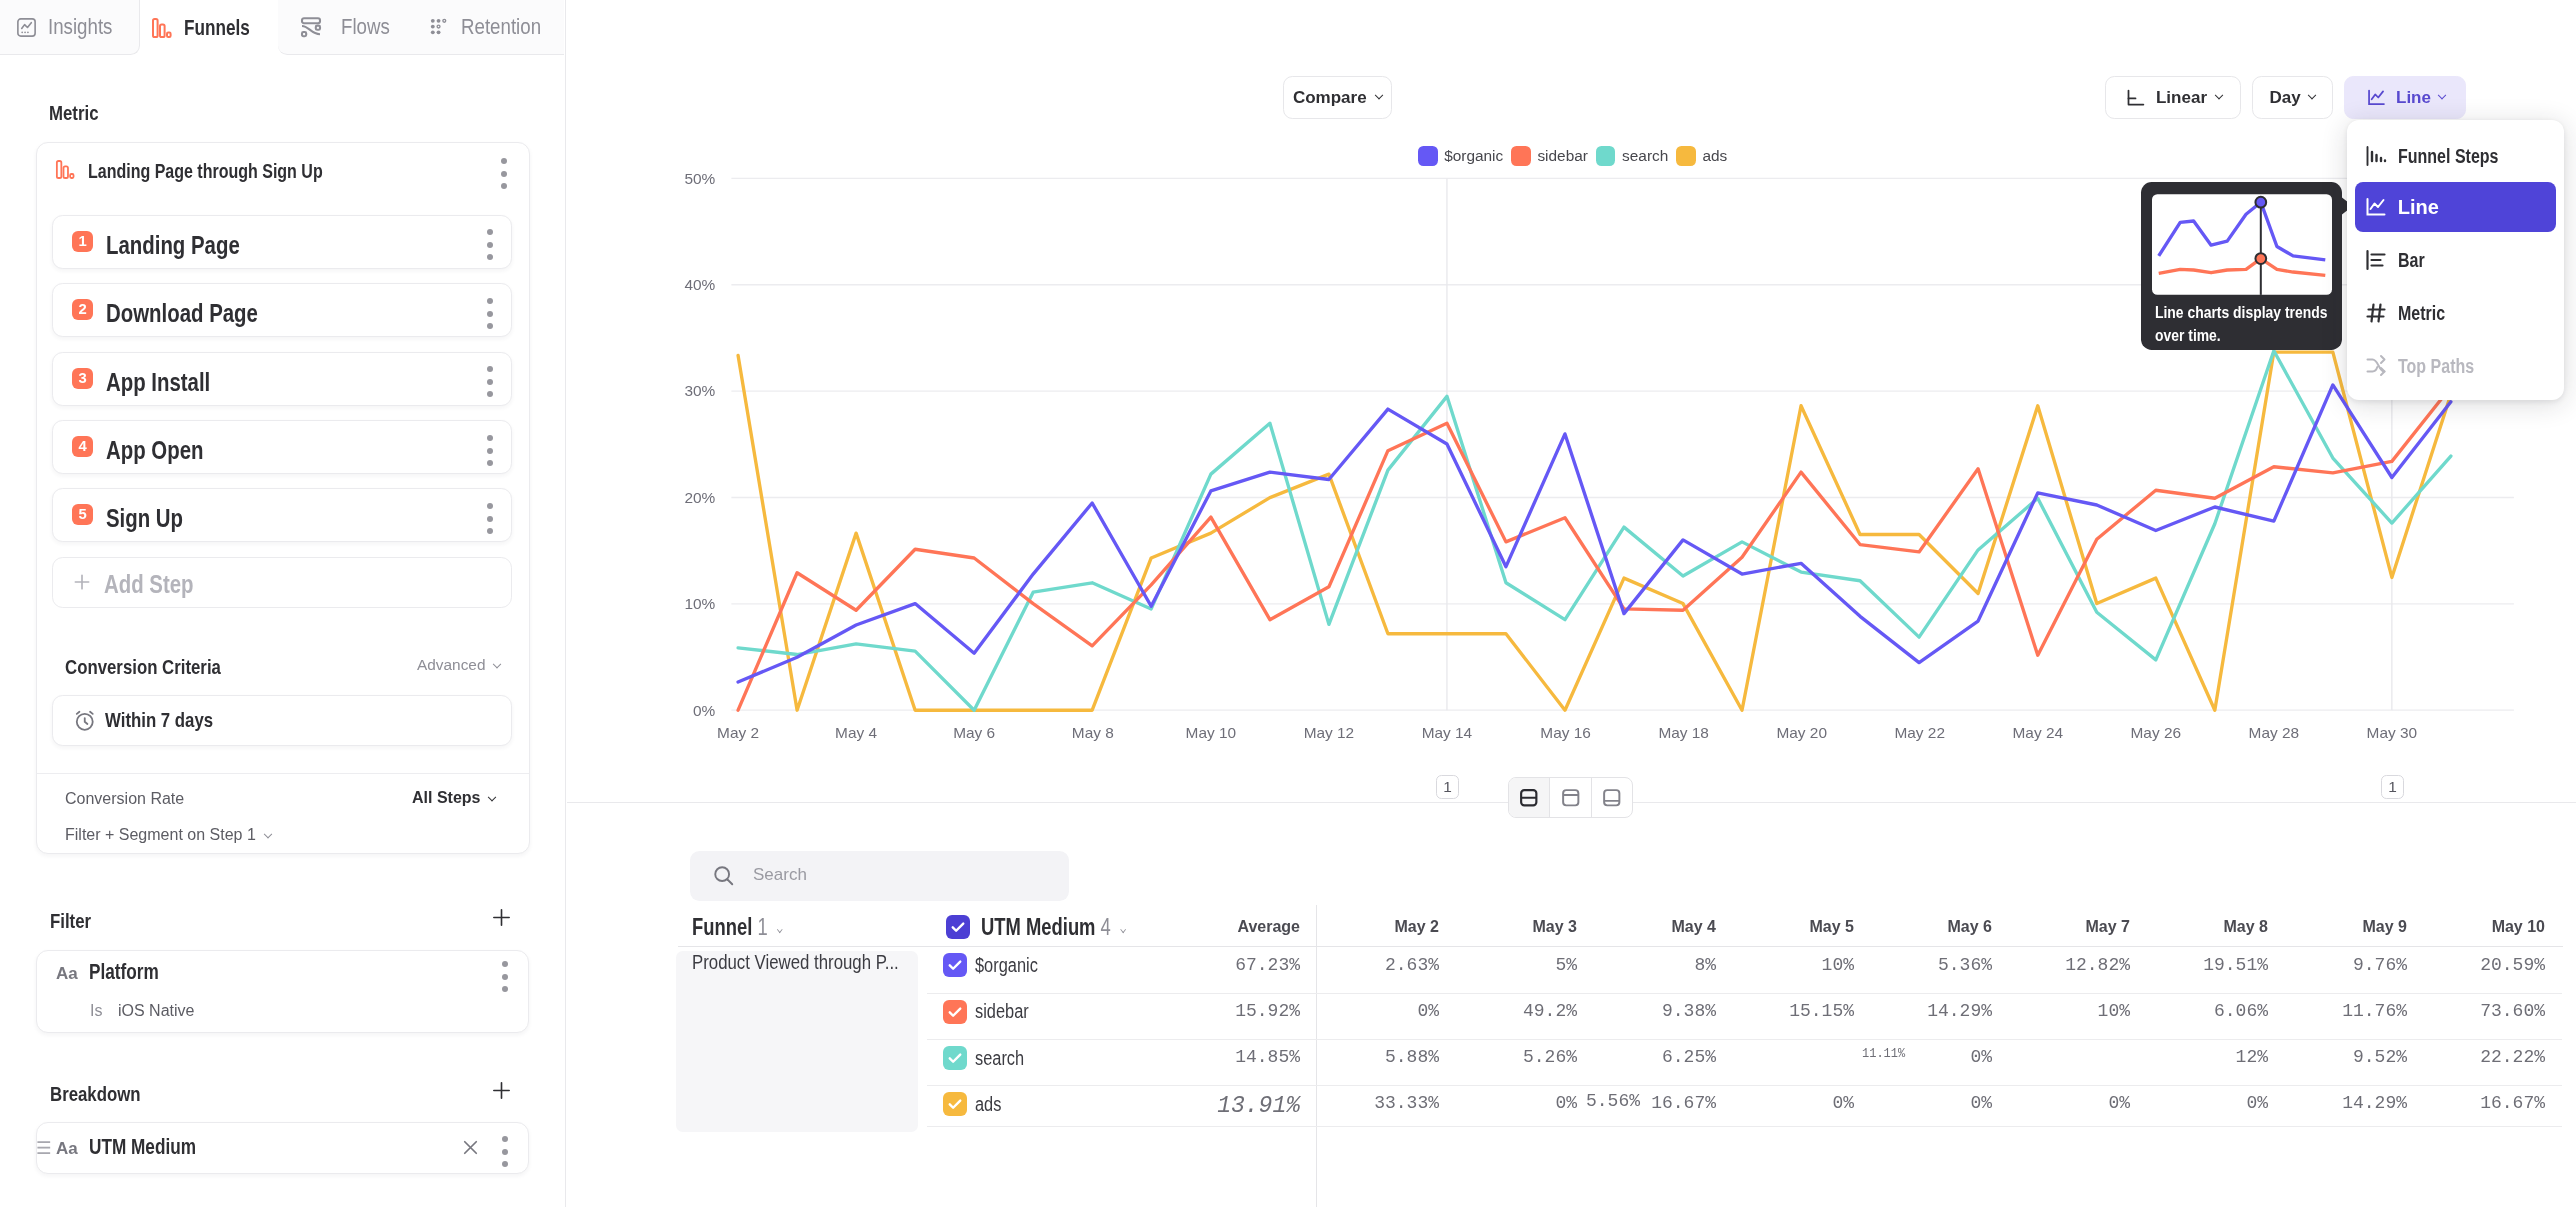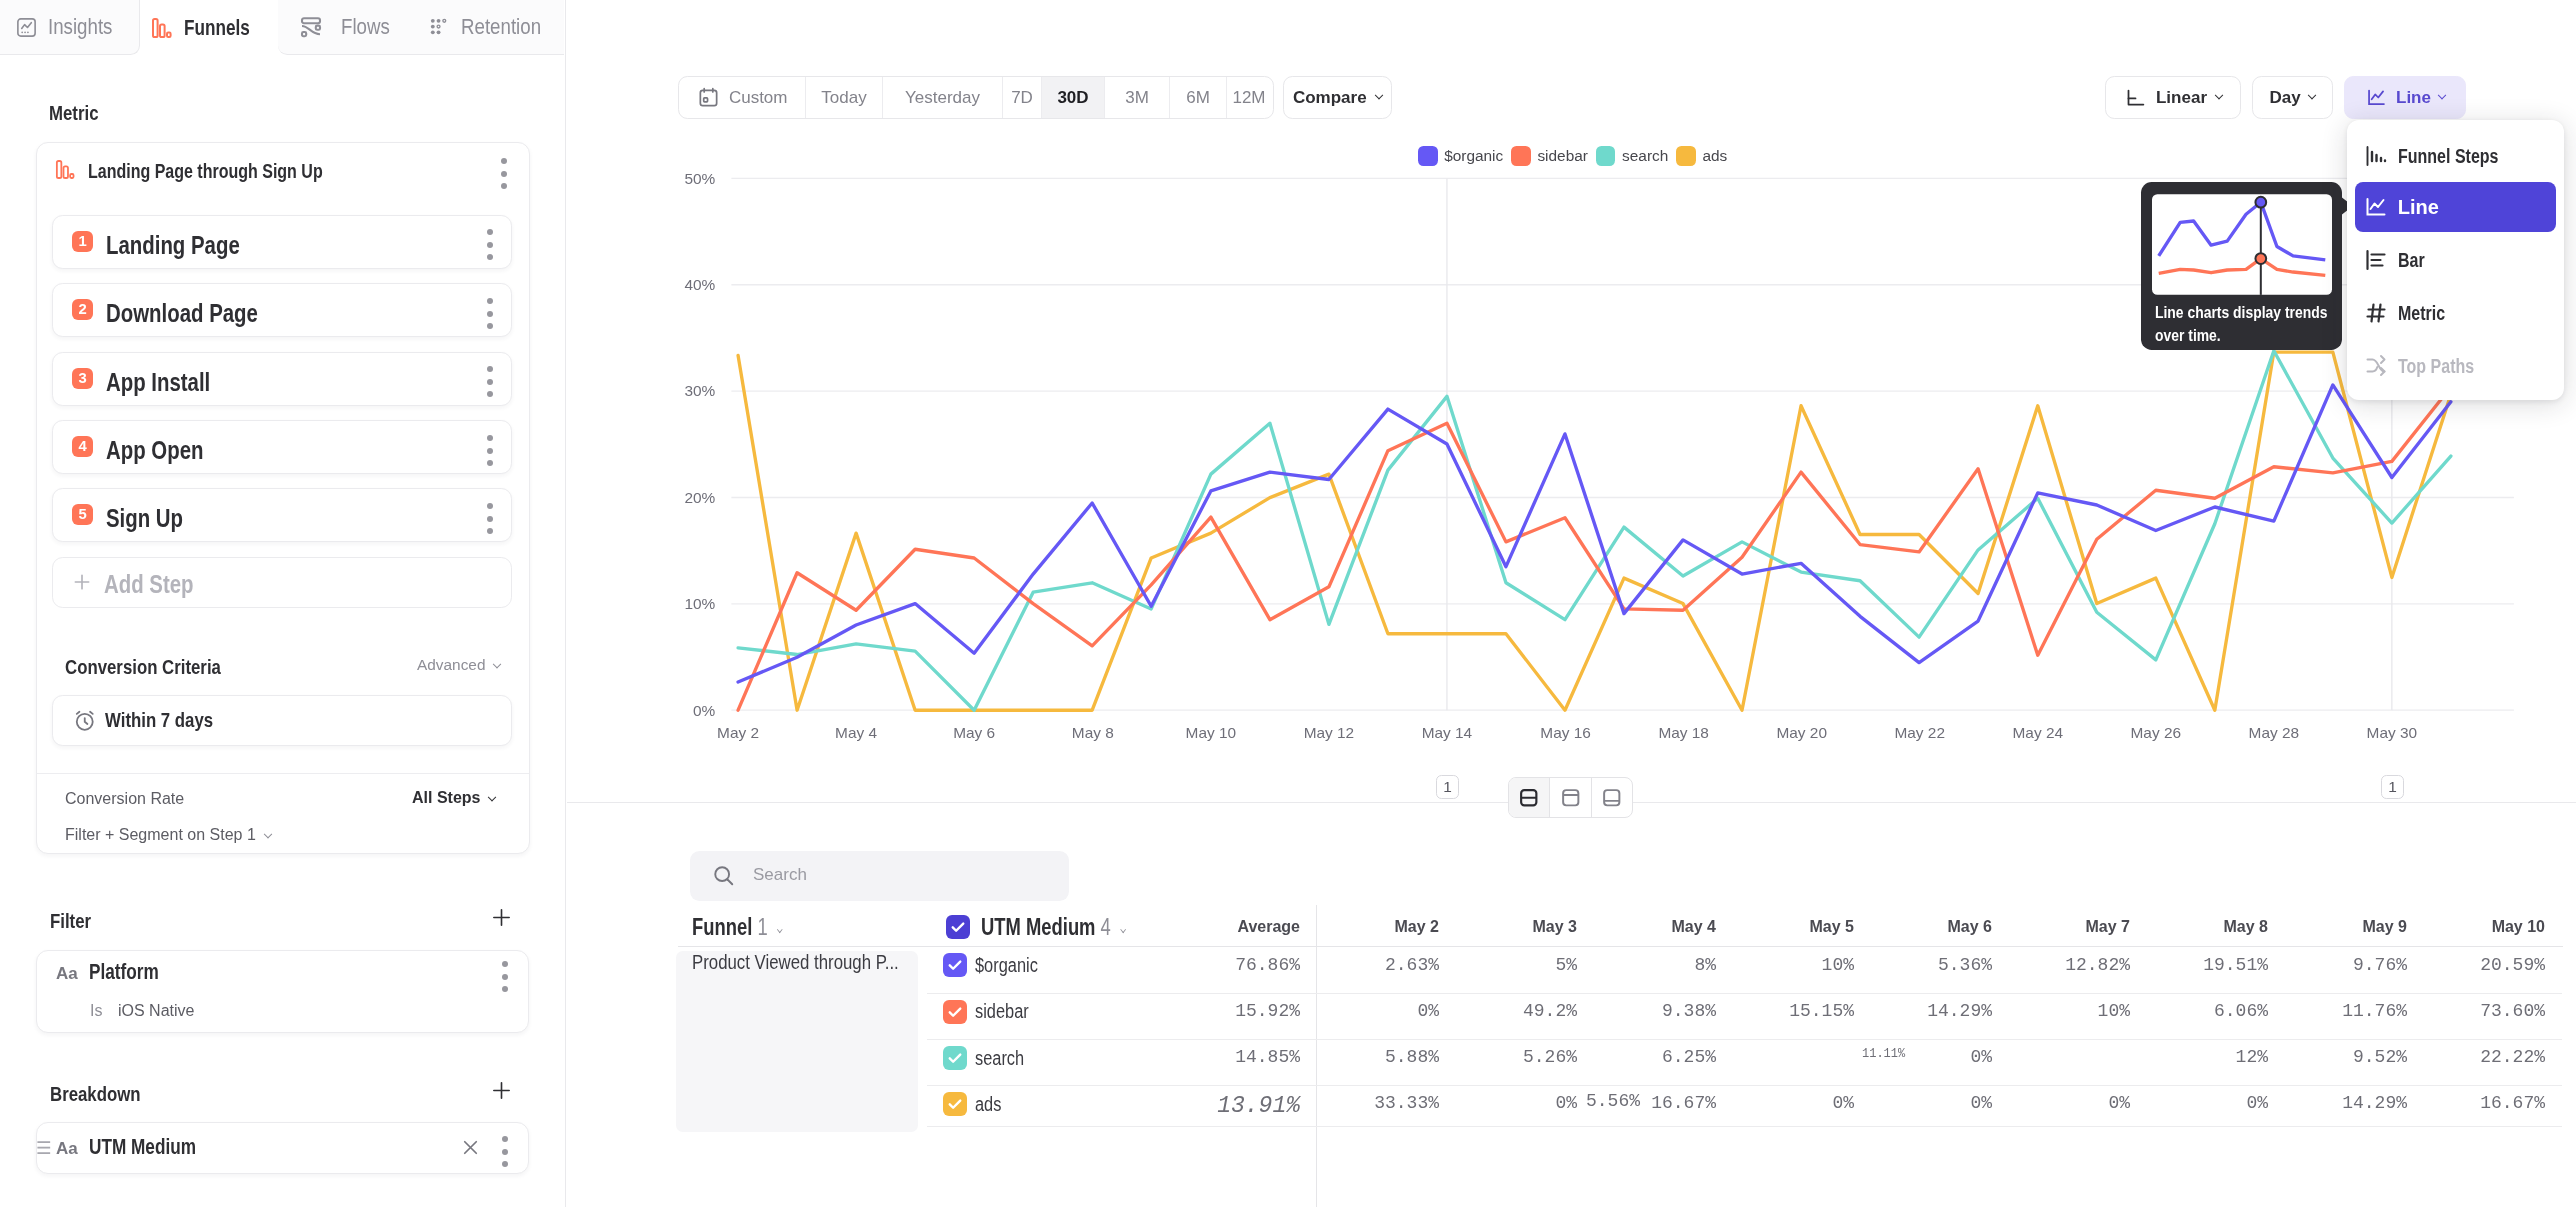--- a/index.html
+++ b/index.html
@@ -175,22 +175,6 @@
         <i></i>
         <i></i>
       </div>
-</div>
-<div id="seg">
-  <div class="cell" style="width:127px;">
-    <svg width="23" height="23" viewBox="0 0 24 24" fill="none" stroke="#77777f" stroke-width="1.8">
-          <rect x="3.5" y="4.5" width="17" height="16" rx="2.5"></rect>
-          <path d="M7.5 2.8v3.4M16.5 2.8v3.4" stroke-linecap="round"></path>
-          <rect x="7" y="12.5" width="4" height="4" rx="0.8"></rect>
-        </svg>
-    Custom</div>
-  <div class="cell" style="width:77px;">Today</div>
-  <div class="cell" style="width:120px;">Yesterday</div>
-  <div class="cell" style="width:39px;">7D</div>
-  <div class="cell on" style="width:63px;">30D</div>
-  <div class="cell" style="width:65px;">3M</div>
-  <div class="cell" style="width:57px;">6M</div>
-  <div class="cell" style="width:44px;">12M</div>
 </div>
 <div class="btn" style="left:1283px;width:109px;gap:9.4px;text-align:center;">Compare <span class="chev dark" style="width:6px;height:6px;"></span></div>
 <div class="btn" style="left:2105px;width:136px;gap:8.7px;">

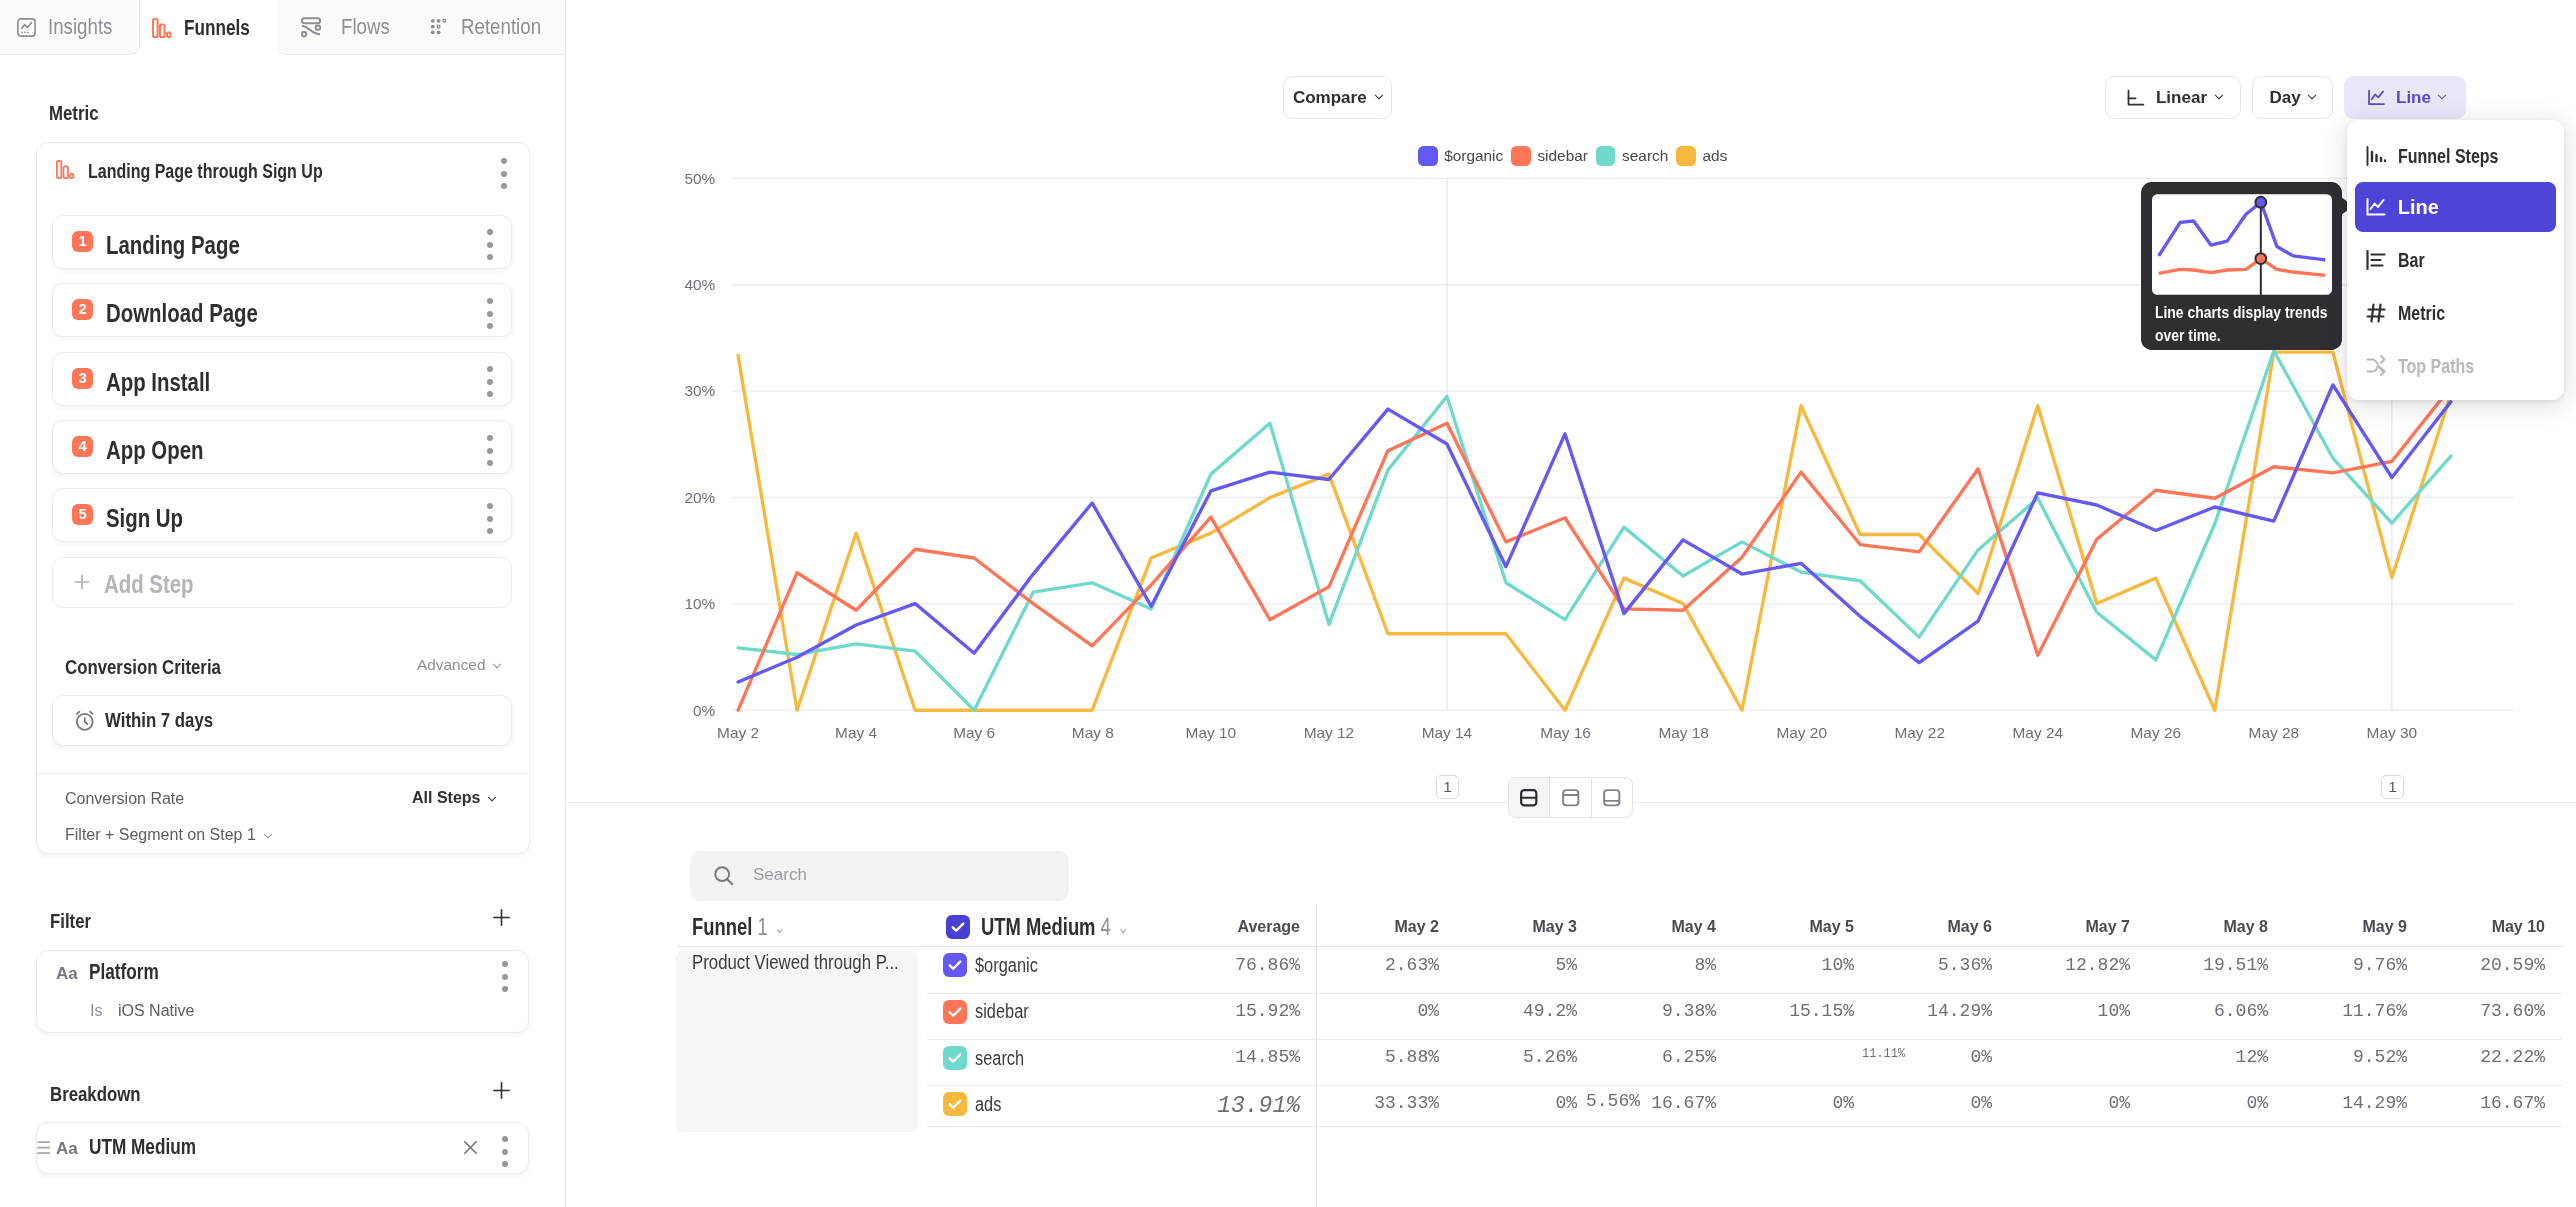--- a/index.html
+++ b/index.html
@@ -297,7 +297,7 @@
       </svg>
     </div>
 <div class="abs" style="left:975px;top:954px;font-size:19.5px;color:#3c3c42;transform:scaleX(0.84);transform-origin:0 0;white-space:nowrap;">$organic</div>
-<div class="abs mono" style="left:1032px;top:955px;width:268px;text-align:right;font-size:18px;color:#6e6e76;">76.86%</div>
+<div class="abs mono" style="left:1032px;top:955px;width:268px;text-align:right;font-size:18px;color:#6e6e76;">67.23%</div>
 <div class="abs mono" style="left:1171px;top:955px;width:268px;text-align:right;font-size:18px;color:#6e6e76;">2.63%</div>
 <div class="abs mono" style="left:1309px;top:955px;width:268px;text-align:right;font-size:18px;color:#6e6e76;">5%</div>
 <div class="abs mono" style="left:1448px;top:955px;width:268px;text-align:right;font-size:18px;color:#6e6e76;">8%</div>

